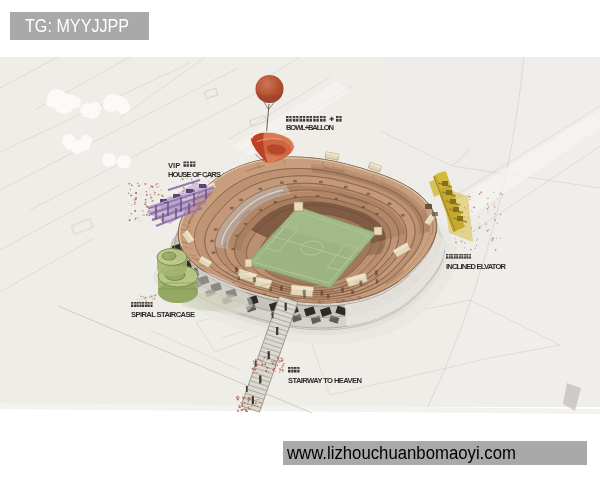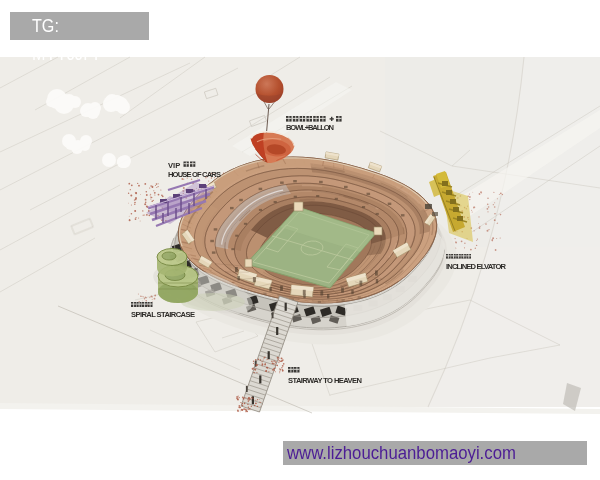--- a/index.html
+++ b/index.html
@@ -3,7 +3,7 @@
 <style>
 html,body{margin:0;padding:0;width:600px;height:480px;background:#fff;overflow:hidden}
 .tg{position:absolute;left:10px;top:12px;width:139px;height:28px;background:#a9a9a9;color:#fff;
- font-family:"Liberation Sans",sans-serif;font-size:19px;line-height:28px;padding-left:22px;box-sizing:border-box}
+ font-family:"Liberation Sans",sans-serif;font-size:19px;line-height:28px;padding-left:15px;box-sizing:border-box}
 .url{position:absolute;left:283px;top:441px;width:304px;height:24px;background:#a9a9a9;color:#4c1d95;
  font-family:"Liberation Sans",sans-serif;font-size:18px;line-height:24px;padding-left:4px;box-sizing:border-box}
 svg{position:absolute;left:0;top:0}

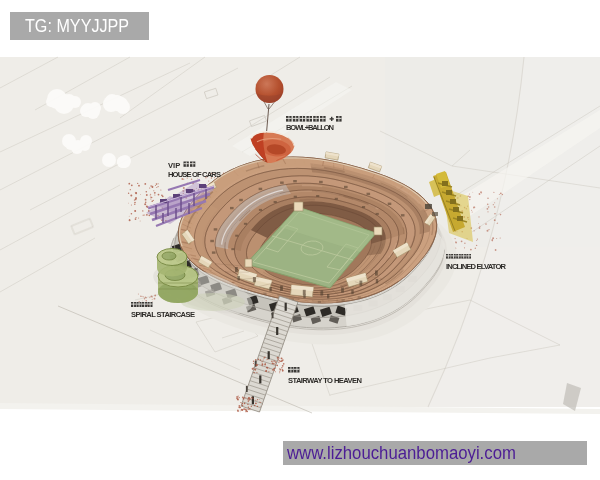--- a/index.html
+++ b/index.html
@@ -4,7 +4,7 @@
 html,body{margin:0;padding:0;width:600px;height:480px;background:#fff;overflow:hidden}
 .tg{position:absolute;left:10px;top:12px;width:139px;height:28px;background:#a9a9a9;color:#fff;
  font-family:"Liberation Sans",sans-serif;font-size:19px;line-height:28px;padding-left:15px;box-sizing:border-box}
-.url{position:absolute;left:283px;top:441px;width:304px;height:24px;background:#a9a9a9;color:#4c1d95;
+.url{position:absolute;left:283px;top:441px;width:304px;height:24px;background:#a9a9a9;color:#000000;
  font-family:"Liberation Sans",sans-serif;font-size:18px;line-height:24px;padding-left:4px;box-sizing:border-box}
 svg{position:absolute;left:0;top:0}
 </style></head>

